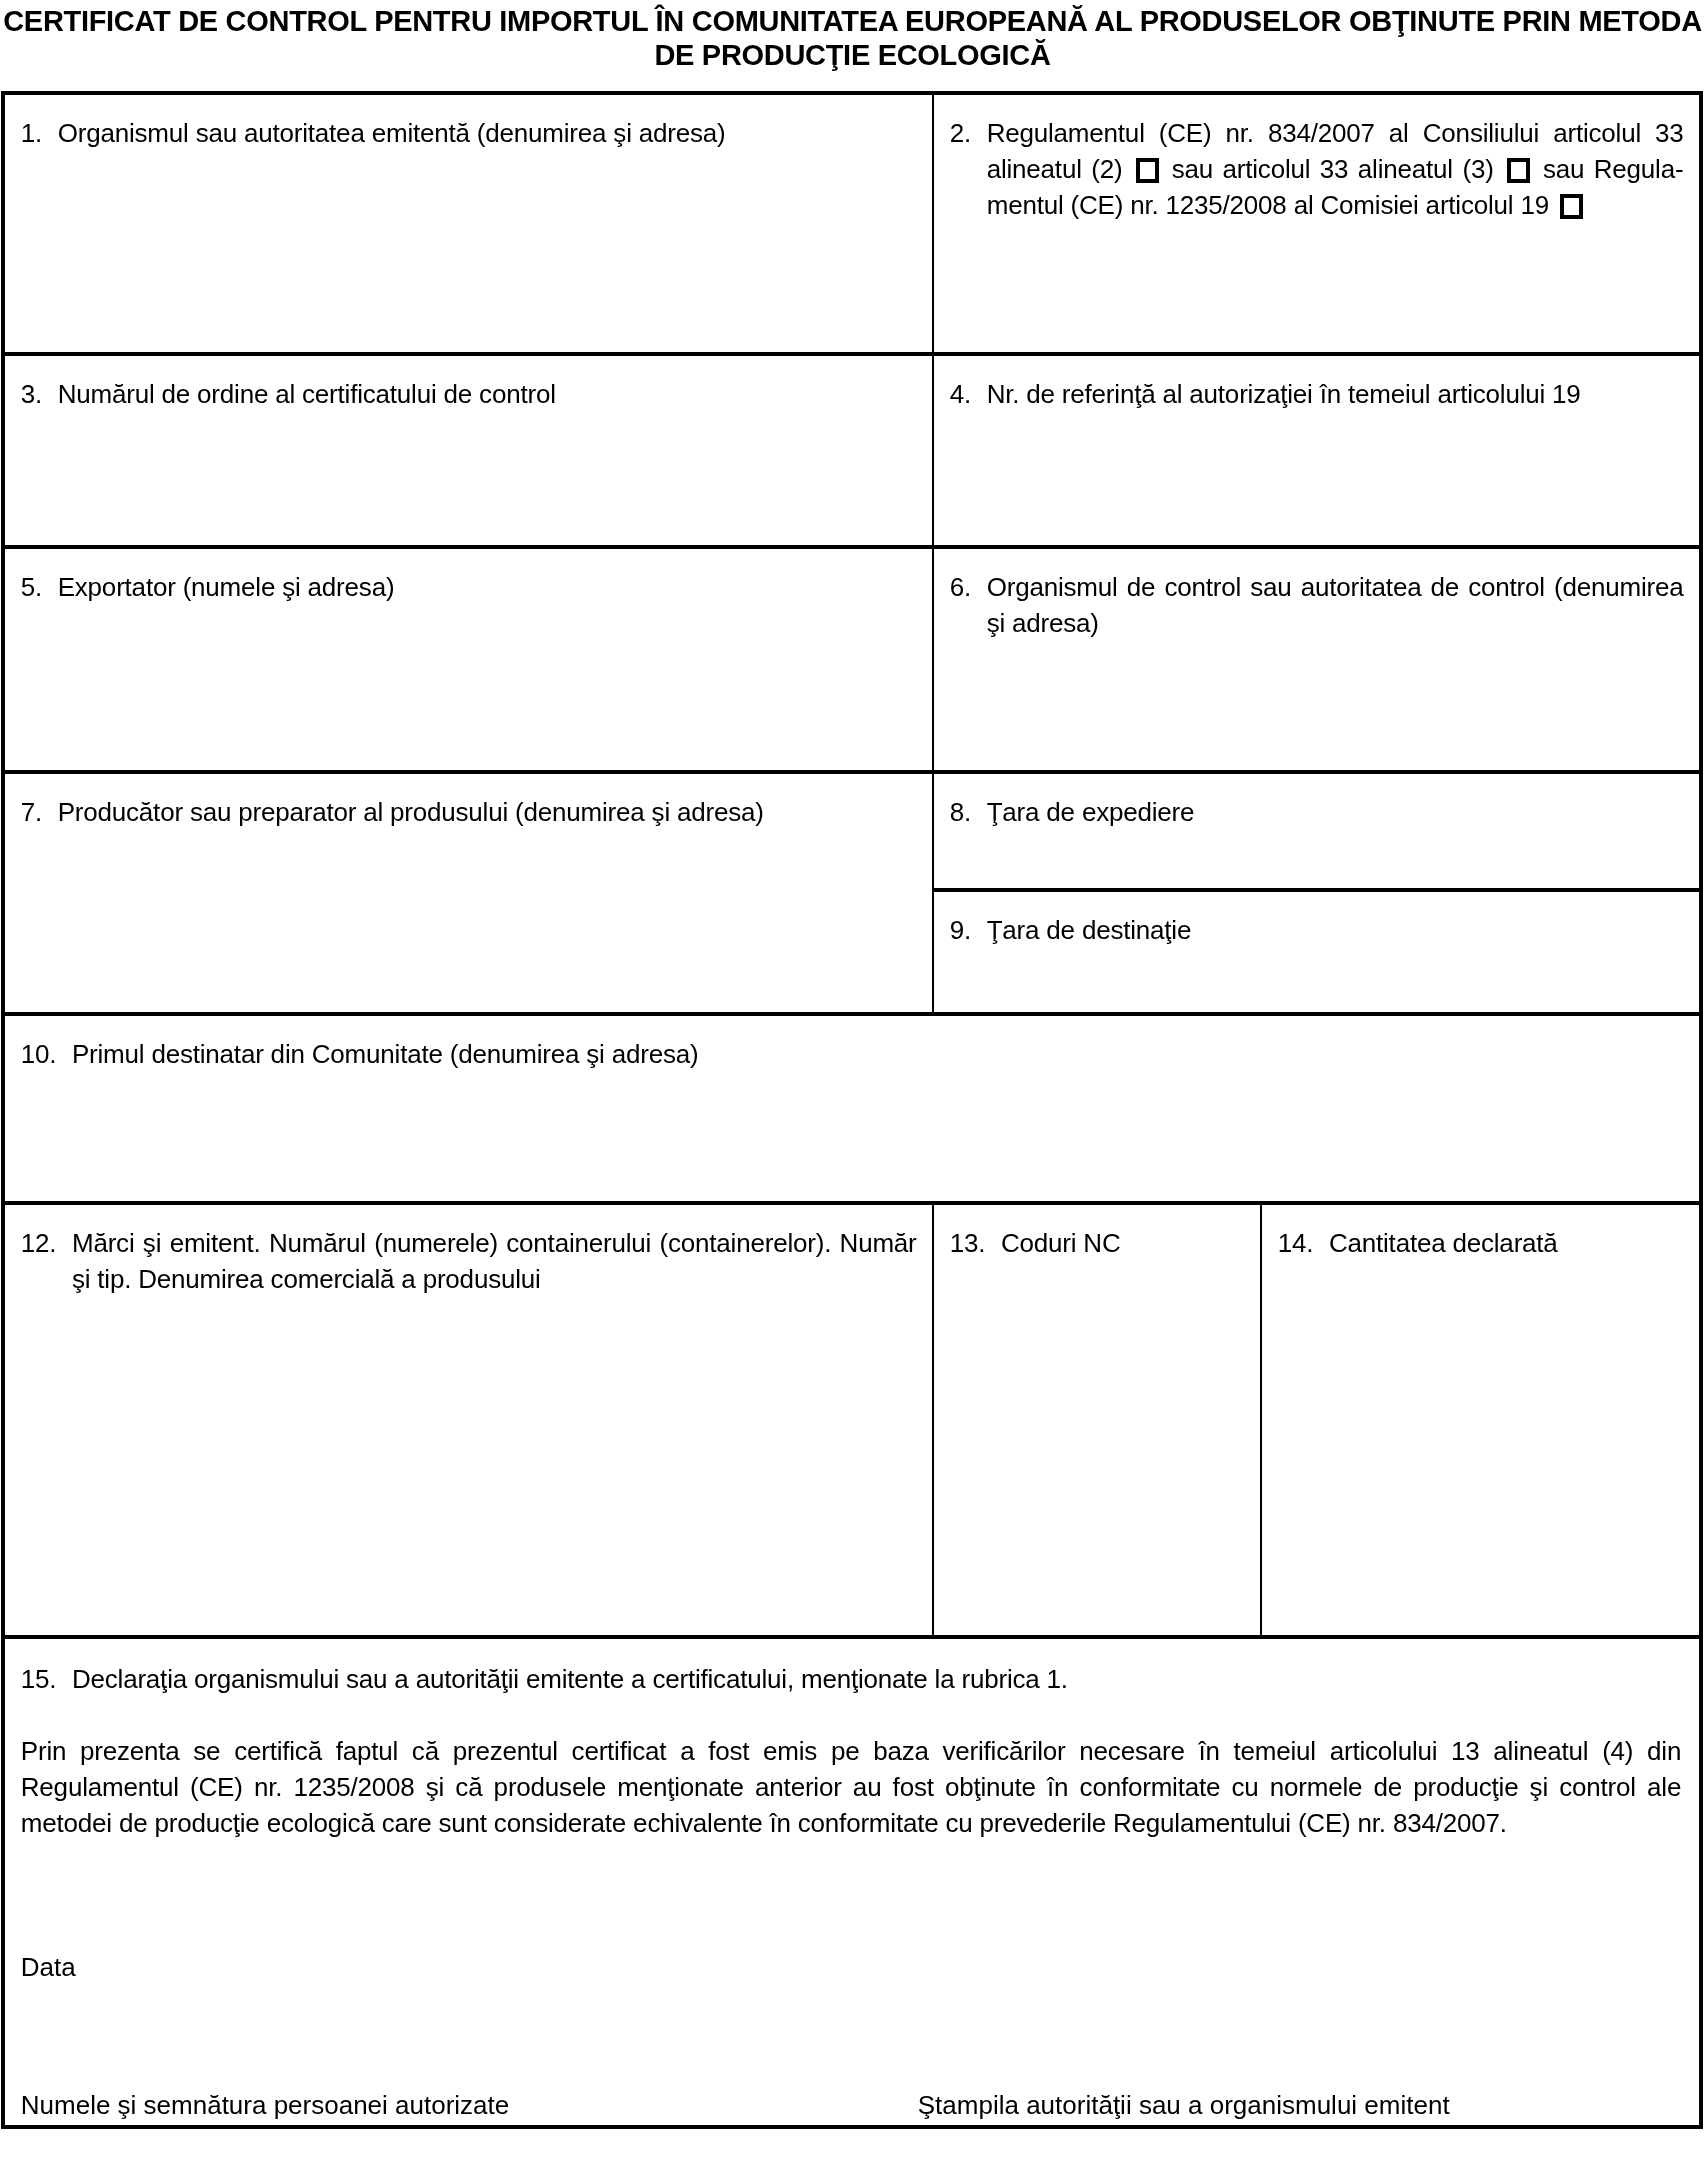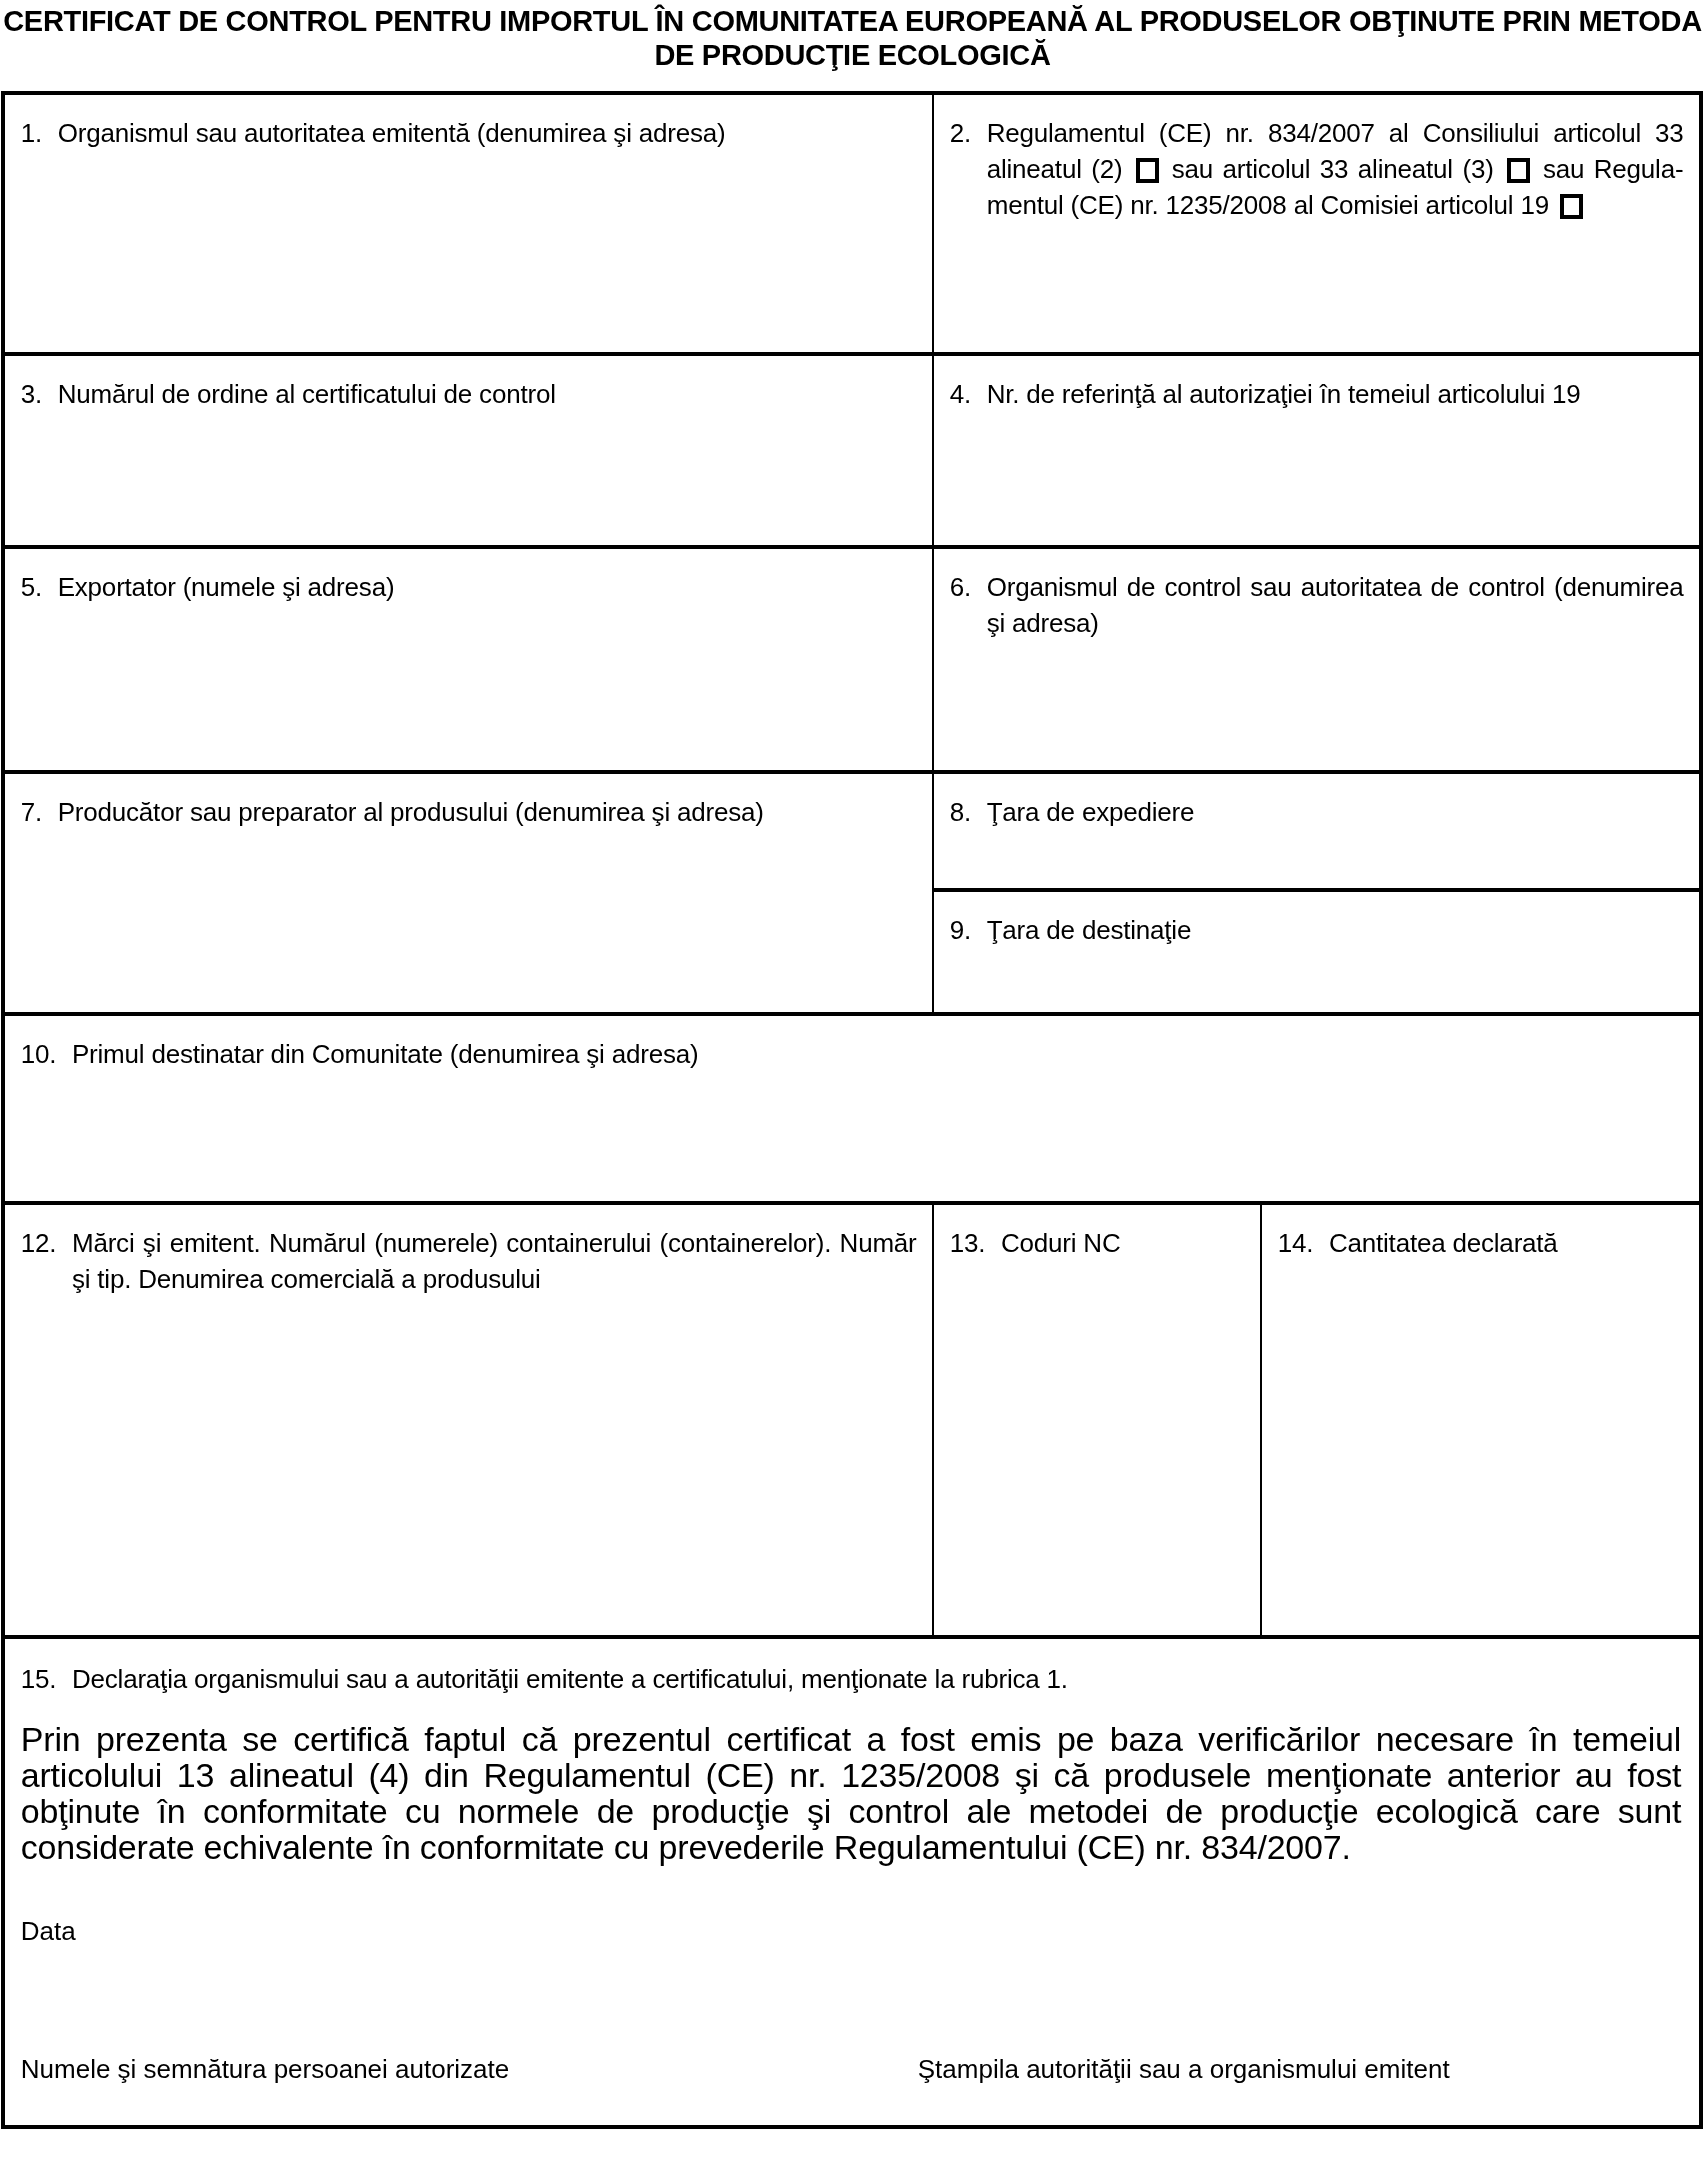--- a/index.html
+++ b/index.html
@@ -62,8 +62,8 @@
 
   .cell15 { width: 100%; padding: 21.6px 18px 0 15.6px; }
   .decl-para {
-    margin-top: 24px;
-    font-size: 34px; line-height: 36px; letter-spacing: -0.2px;
+    margin-top: 36px;
+    font-size: 26px; line-height: 36px; letter-spacing: -0.2px;
     text-align: justify;
   }
   .data-label { margin-top: 48px; font-size: 26px; line-height: 36px; }

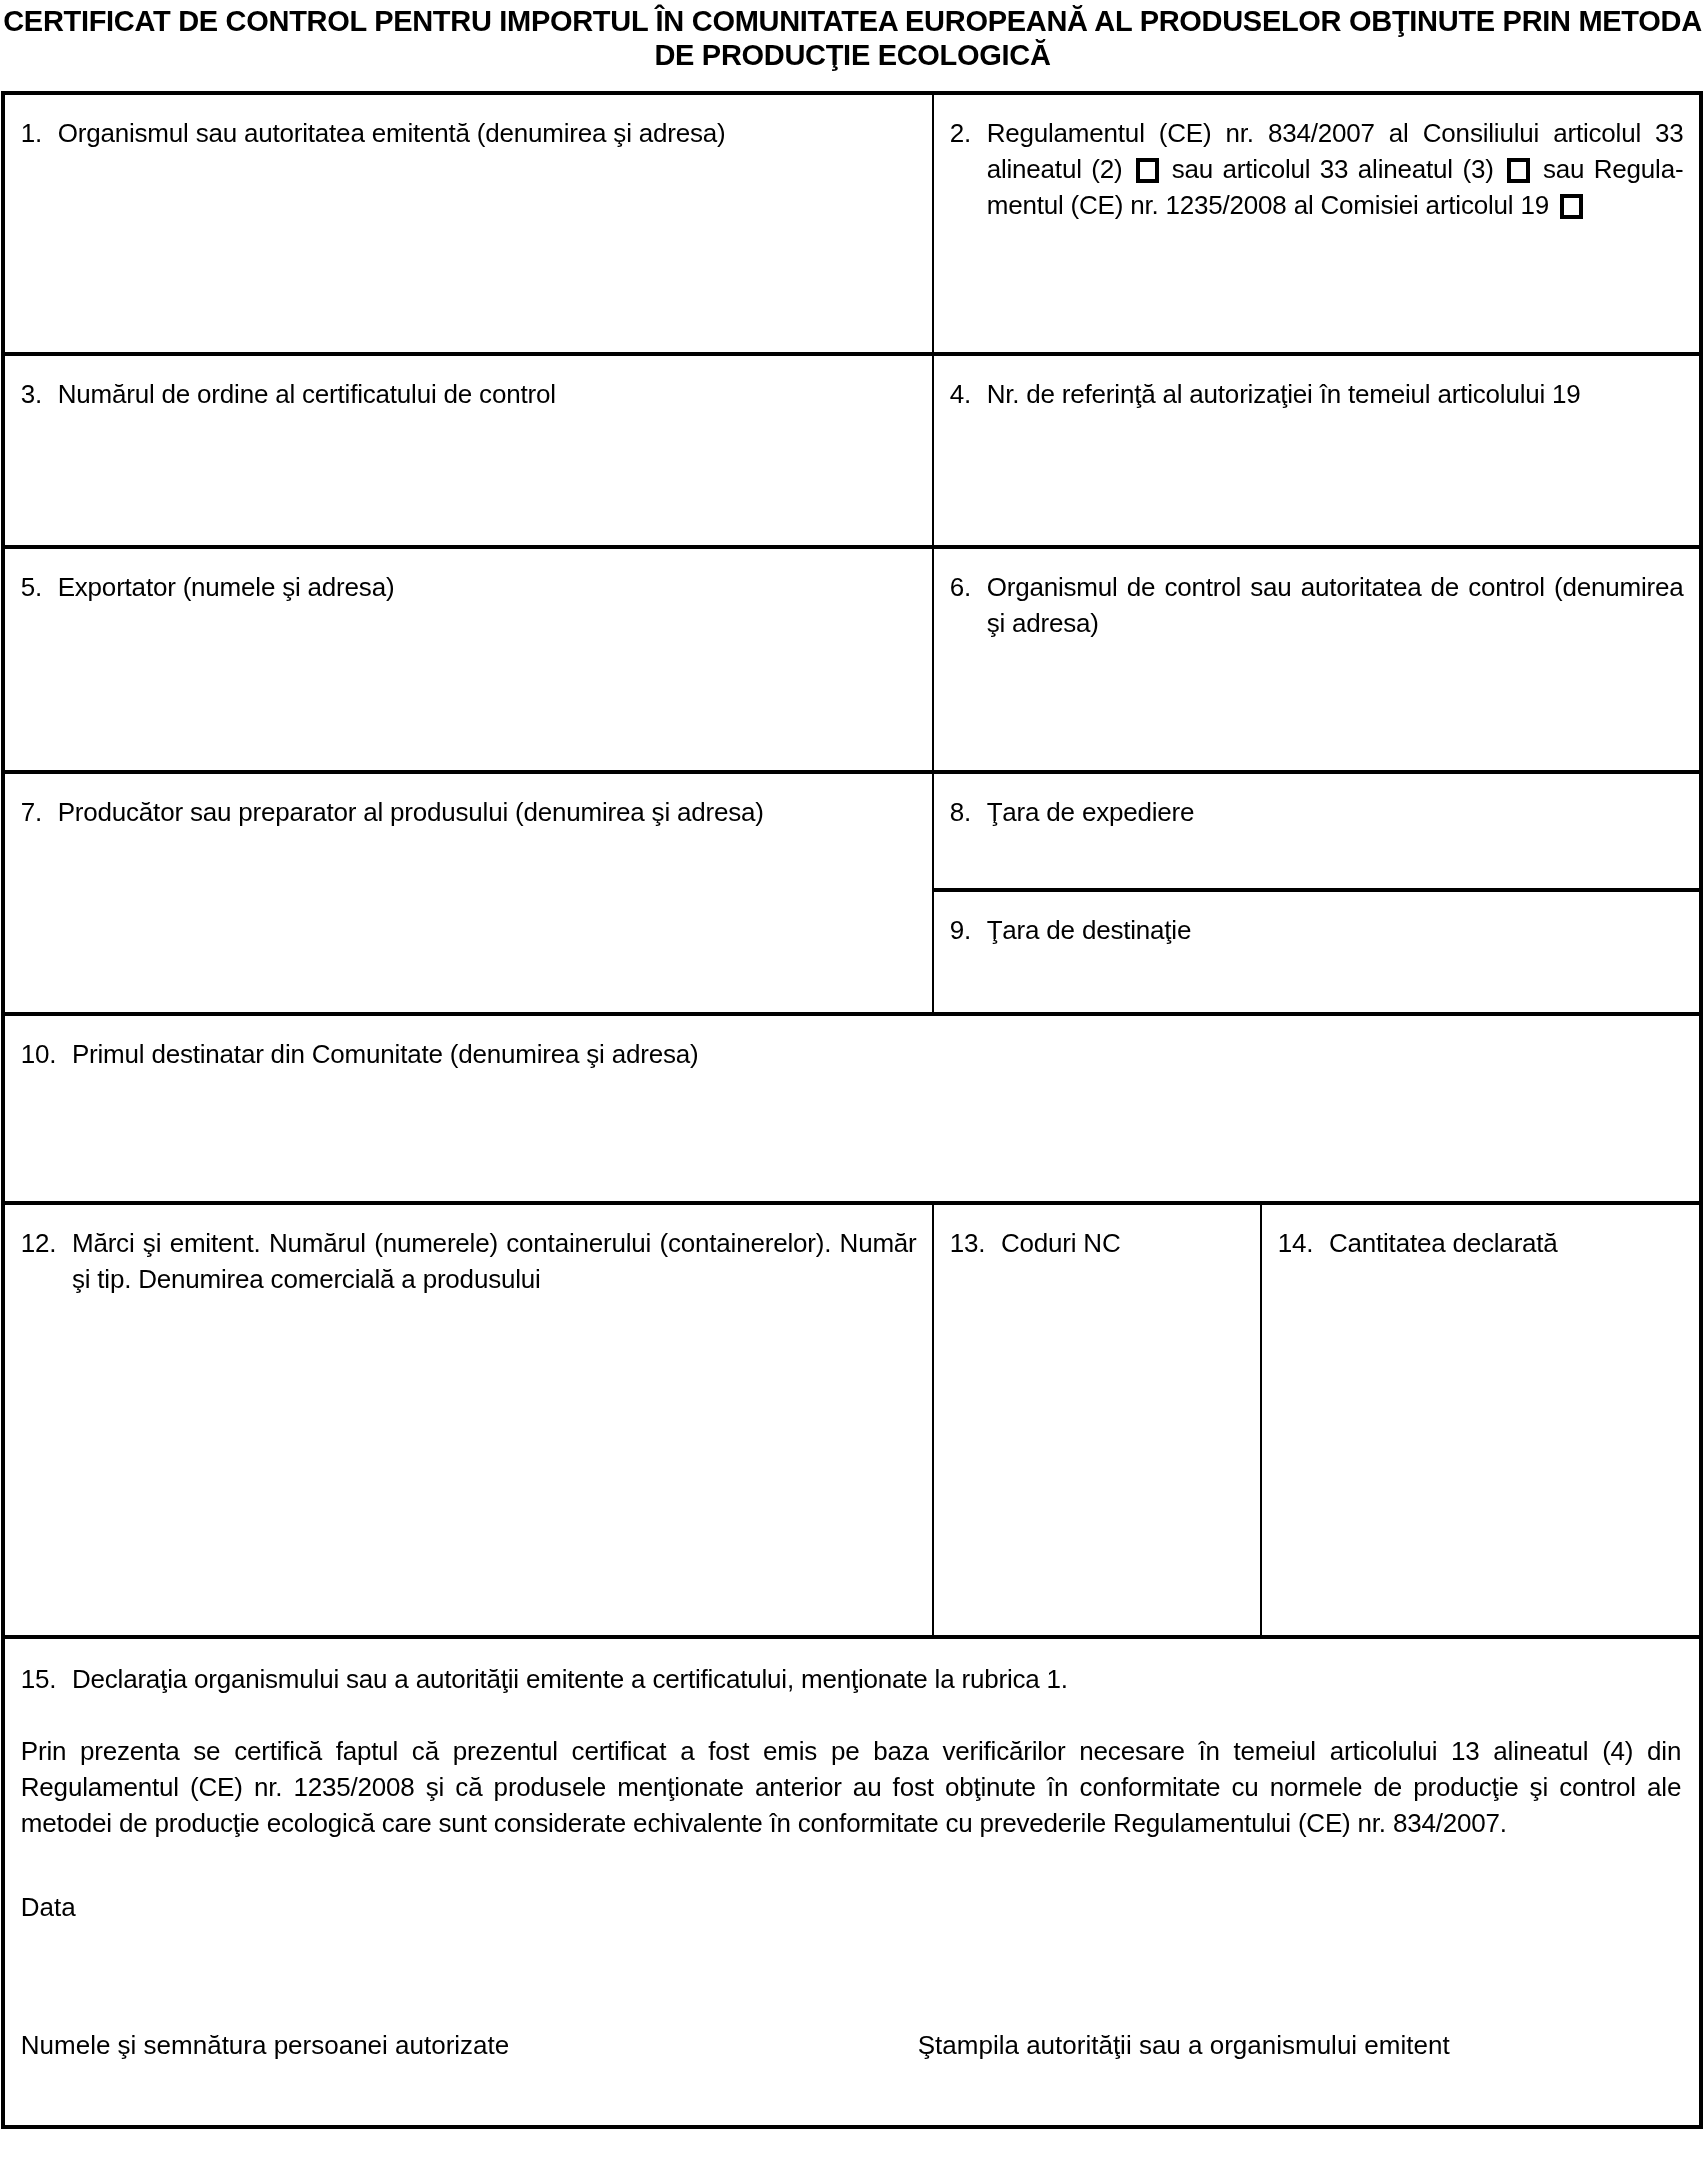--- a/index.html
+++ b/index.html
@@ -66,7 +66,7 @@
     font-size: 26px; line-height: 36px; letter-spacing: -0.2px;
     text-align: justify;
   }
-  .data-label { margin-top: 48px; font-size: 26px; line-height: 36px; }
+  .data-label { margin-top: 108px; font-size: 26px; line-height: 36px; }
   .sig-row { display: flex; margin-top: 102px; font-size: 26px; line-height: 36px; }
   .sig-left { width: 897px; flex: 0 0 auto; }
   .sig-right { flex: 1 1 auto; }

